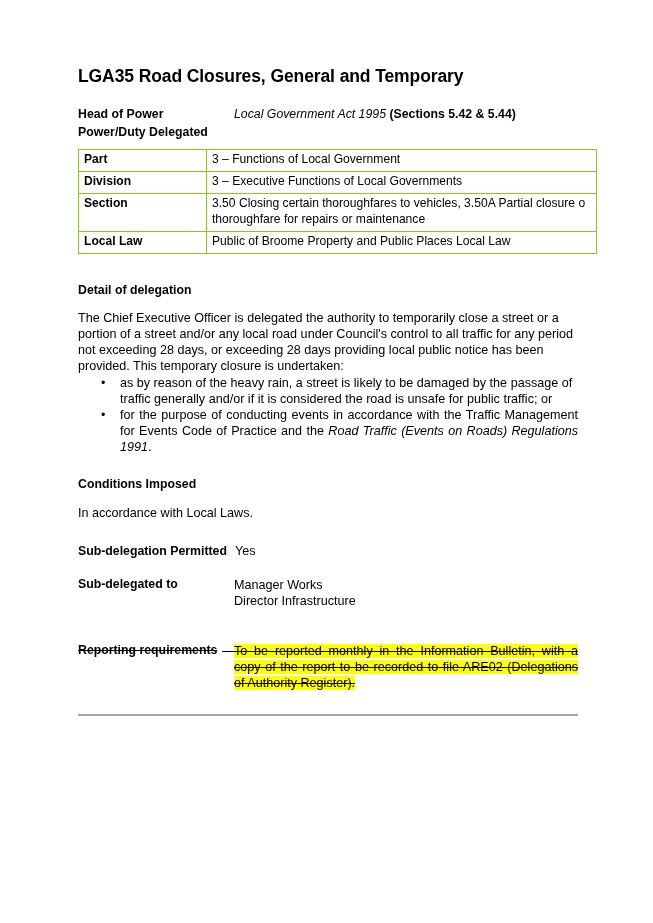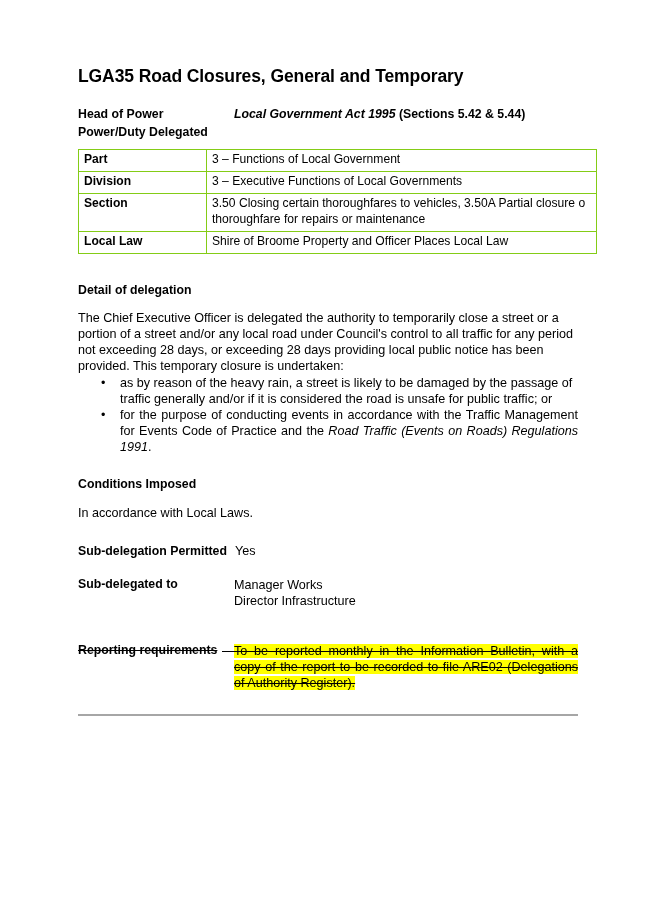--- a/index.html
+++ b/index.html
@@ -62,7 +62,7 @@
   }
   .hop-value em {
     font-style: italic;
-    font-weight: bold;
+    font-weight: normal;
   }
 
   .section-head {

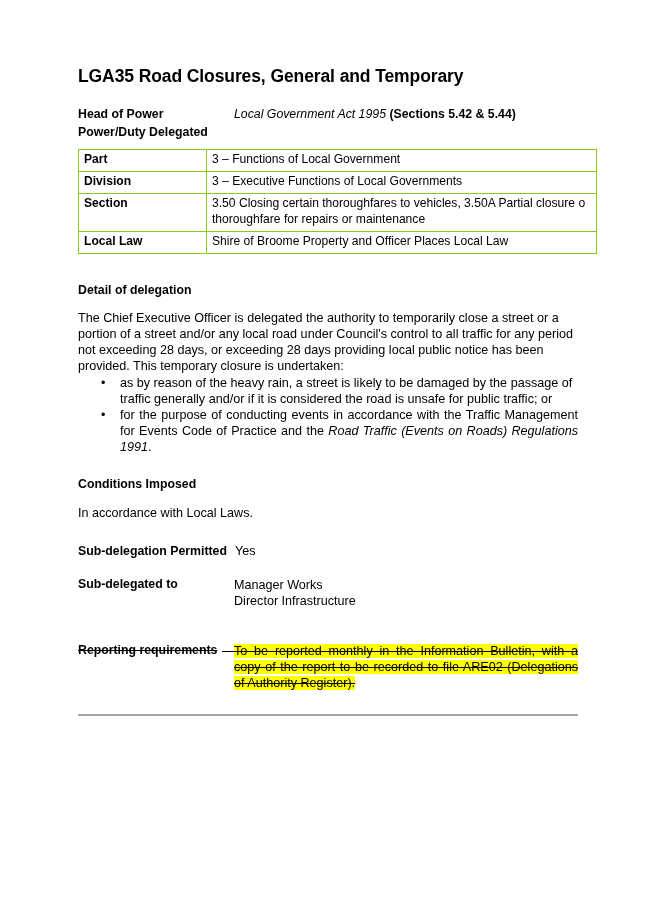--- a/index.html
+++ b/index.html
@@ -230,7 +230,7 @@
         </tr>
         <tr>
           <td class="lbl">Local Law</td>
-          <td class="val">Shire of Broome Property and Officer Places Local Law</td>
+          <td class="val">Public of Broome Property and Public Places Local Law</td>
         </tr>
       </tbody>
     </table>

